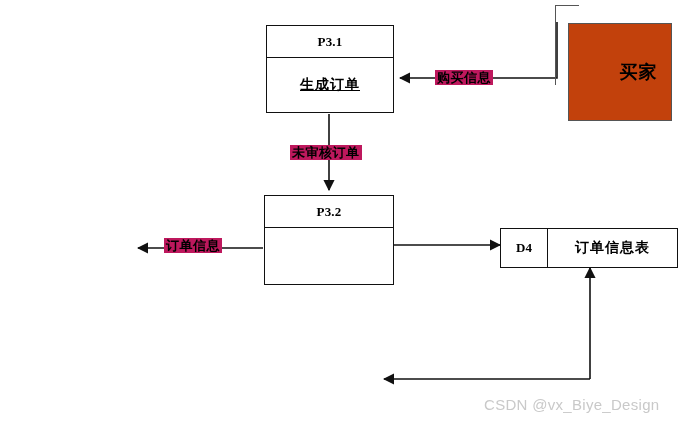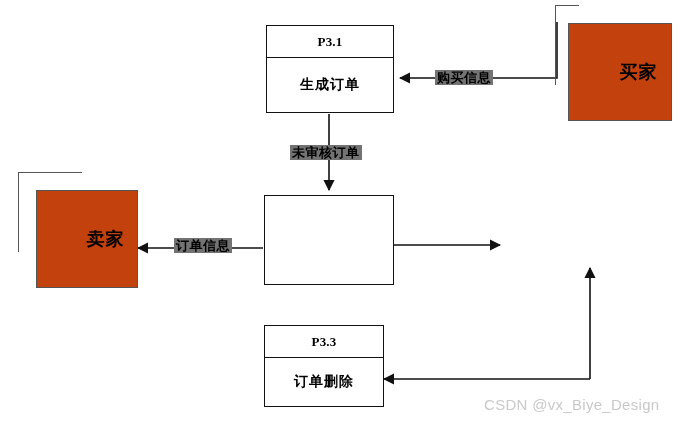--- a/index.html
+++ b/index.html
@@ -54,6 +54,7 @@
     font-size: 14px;
     color: #000000;
     letter-spacing: 1px;
+    text-decoration: underline;
   }
 
   

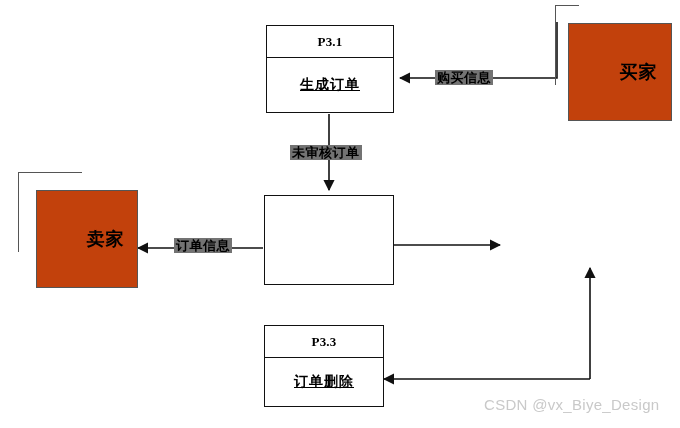--- a/index.html
+++ b/index.html
@@ -130,7 +130,7 @@
     font-weight: bold;
     font-size: 13px;
     color: #000000;
-    background: #737373;
+    background: #be185d;
     padding: 0 2px;
     white-space: nowrap;
     letter-spacing: .5px;

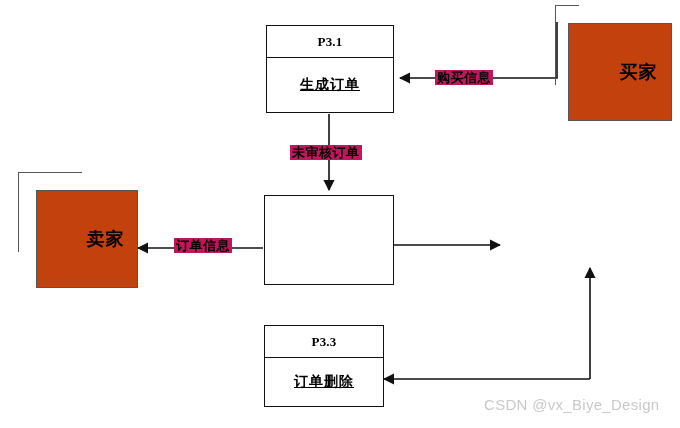--- a/index.html
+++ b/index.html
@@ -191,6 +191,7 @@
   </div>
 
   <div class="process" style="left:264px; top:195px; width:130px; height:90px;">
+    <div class="p-id">P3.2</div>
   </div>
 
   <div class="process" style="left:264px; top:325px; width:120px; height:82px;">

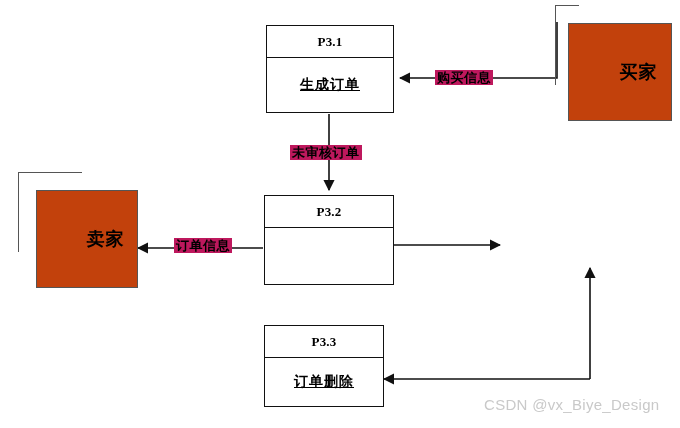--- a/index.html
+++ b/index.html
@@ -206,12 +206,6 @@
     </div>
   </div>
 
-  <div class="entity" style="left:18px; top:172px; width:124px; height:120px;">
-    <div class="ent-bracket wide" style="left:0px; top:0px; width:64px; height:80px;"></div>
-    <div class="ent-box" style="left:18px; top:18px; width:102px; height:98px;">
-      <span>卖家</span>
-    </div>
-  </div>
 
 
   <div class="flow-label" style="left:435px; top:70px;">购买信息</div>

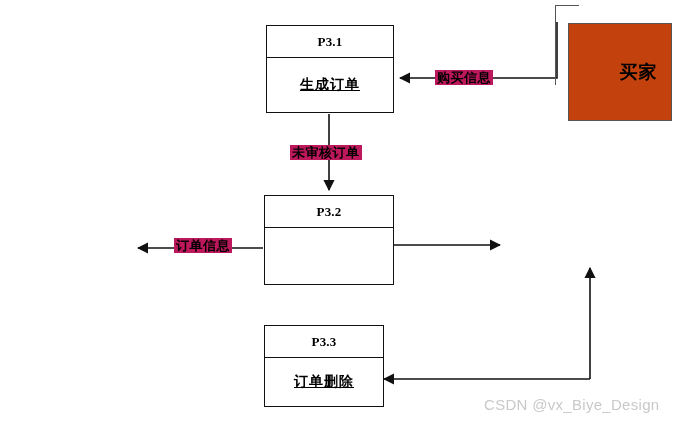--- a/index.html
+++ b/index.html
@@ -212,7 +212,7 @@
 
   <div class="flow-label" style="left:290px; top:145px;">未审核订单</div>
 
-  <div class="flow-label" style="left:174px; top:238px;">订单信息</div>
+  <div class="flow-label" style="left:164px; top:238px;">订单信息</div>
 
   <div class="watermark" style="left:456px; top:396px;">CSDN @vx_Biye_Design</div>
 

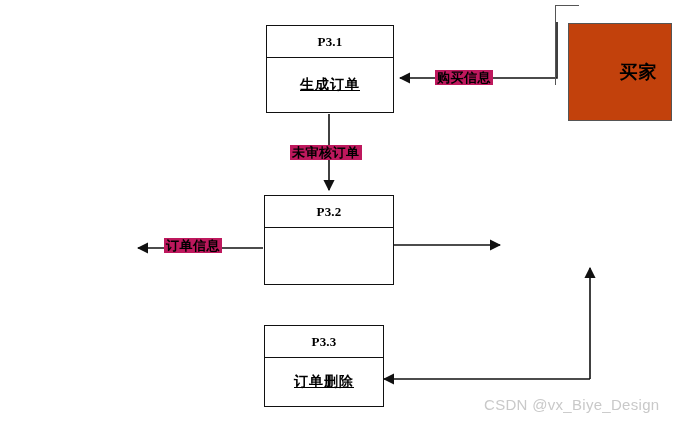--- a/index.html
+++ b/index.html
@@ -207,6 +207,10 @@
   </div>
 
 
+  <div class="datastore" style="left:500px; top:228px; width:178px; height:40px;">
+    <div class="ds-id">D4</div>
+    <div class="ds-name">订单信息表</div>
+  </div>
 
   <div class="flow-label" style="left:435px; top:70px;">购买信息</div>
 

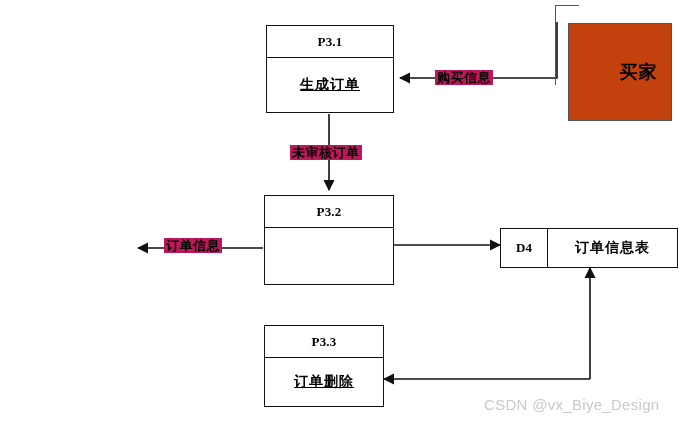--- a/index.html
+++ b/index.html
@@ -194,10 +194,6 @@
     <div class="p-id">P3.2</div>
   </div>
 
-  <div class="process" style="left:264px; top:325px; width:120px; height:82px;">
-    <div class="p-id">P3.3</div>
-    <div class="p-name">订单删除</div>
-  </div>
 
   <div class="entity" style="left:556px; top:5px; width:124px; height:120px;">
     <div class="ent-bracket" style="left:-1px; top:0px; width:24px; height:80px;"></div>

